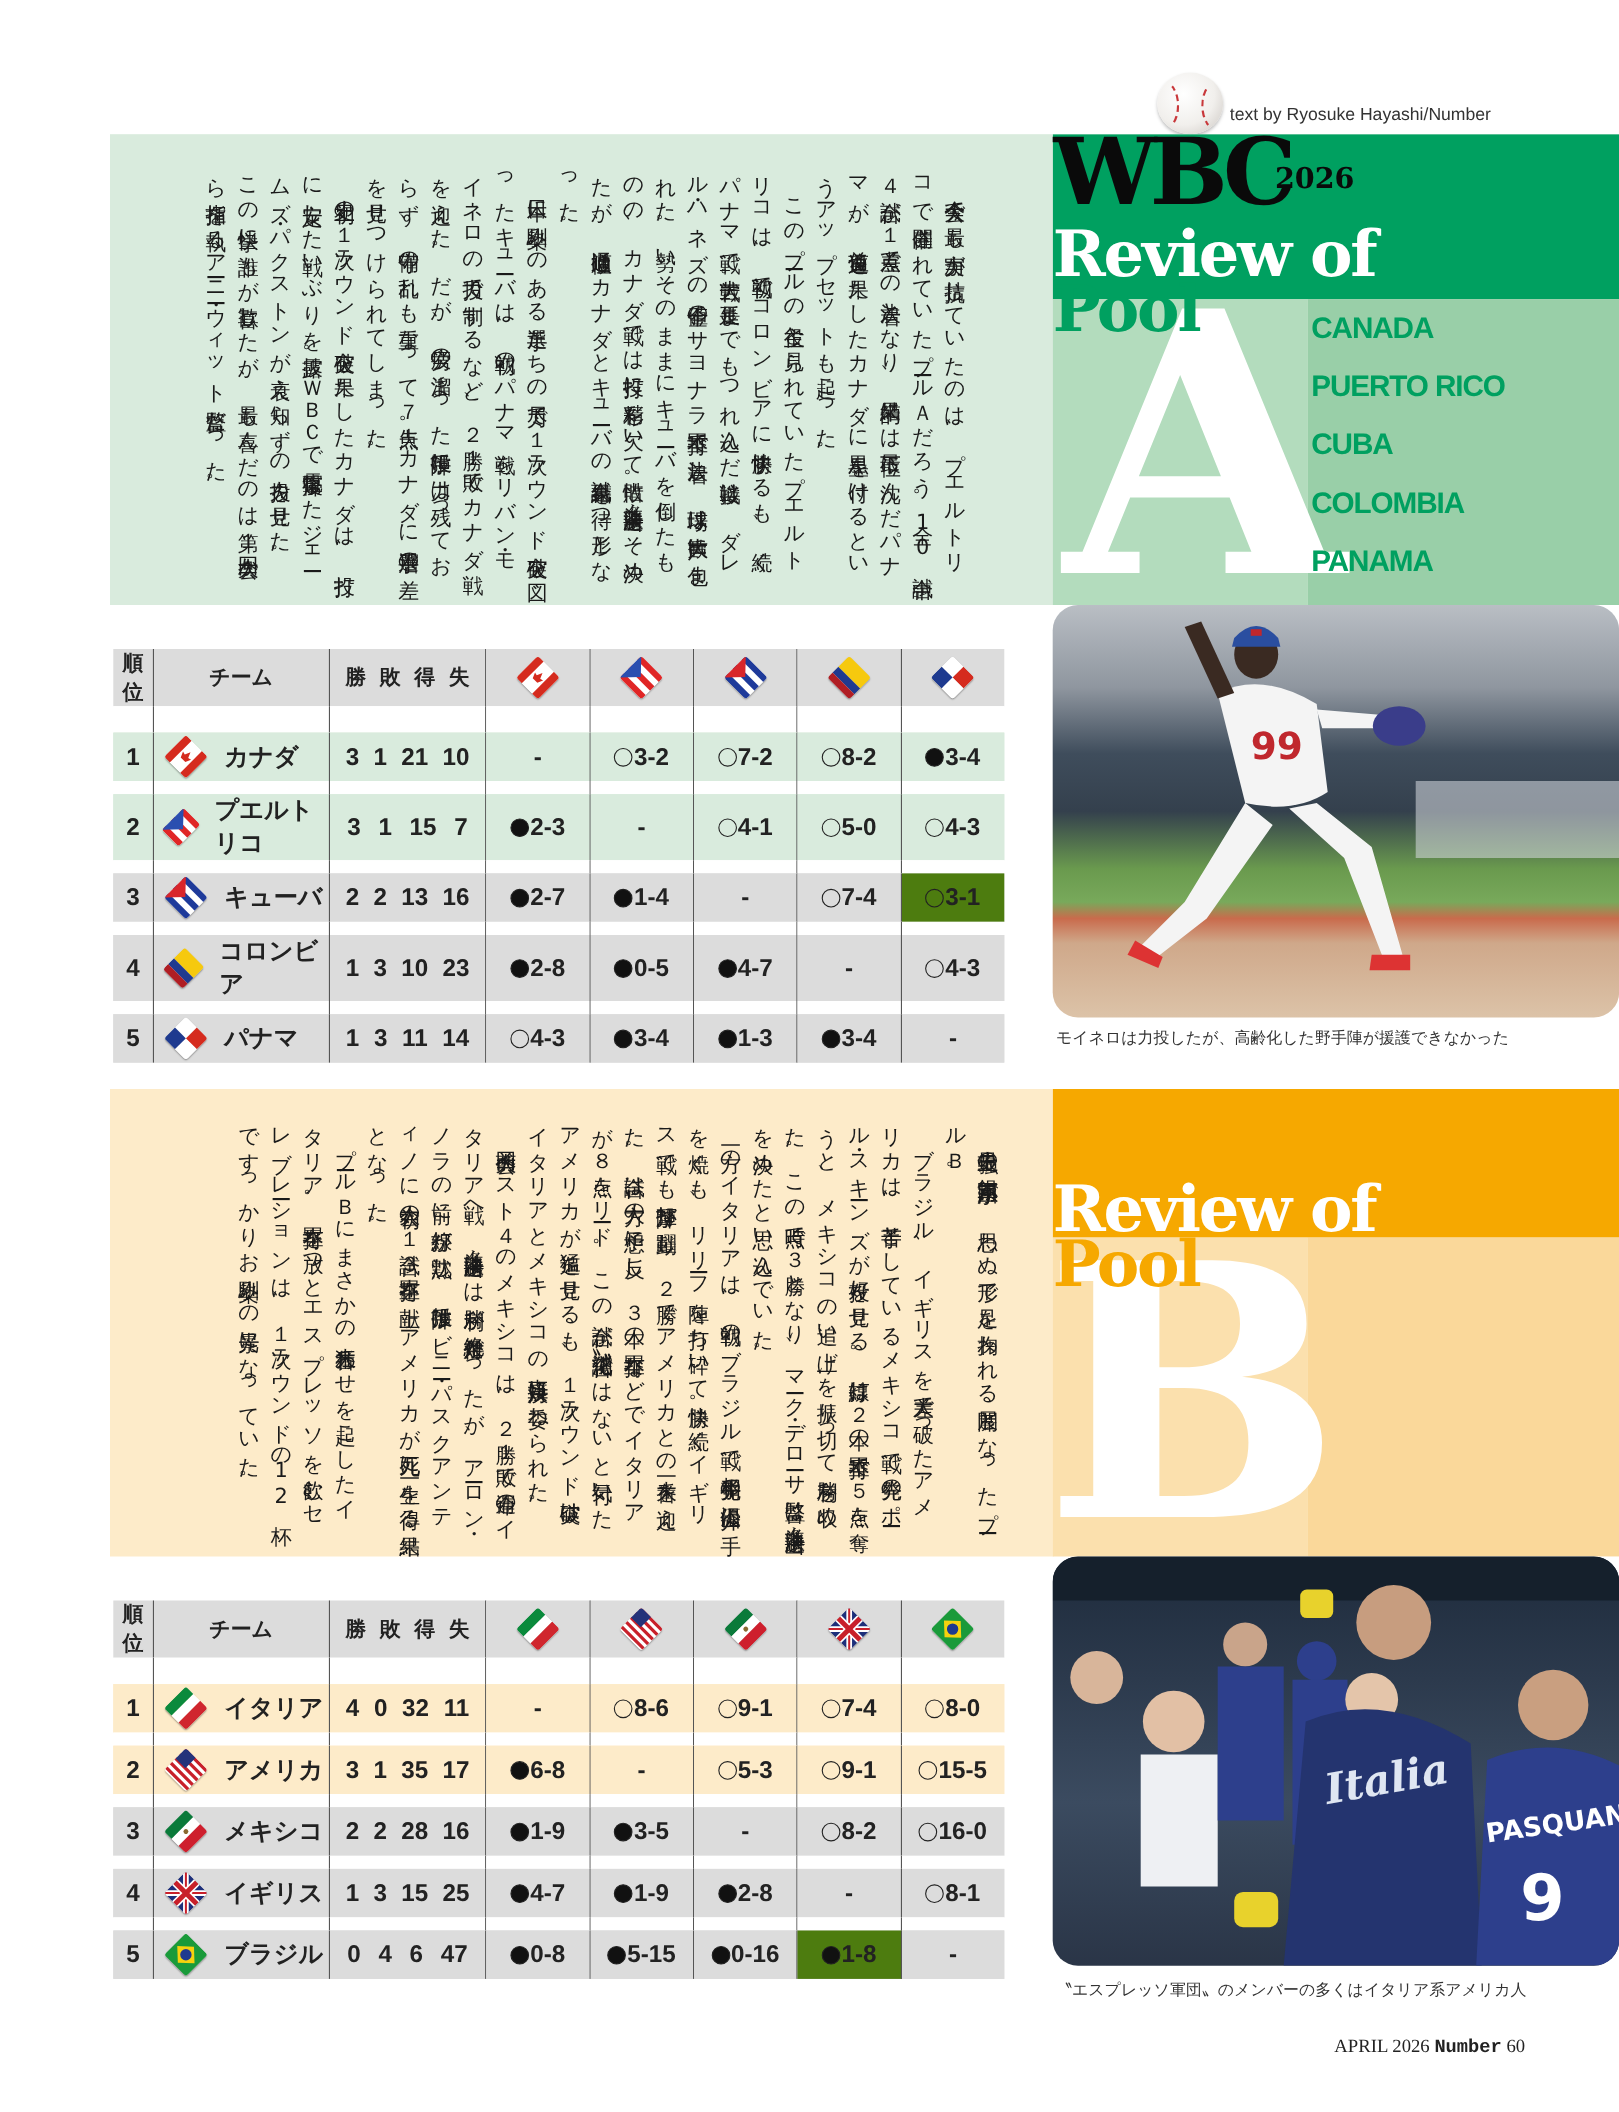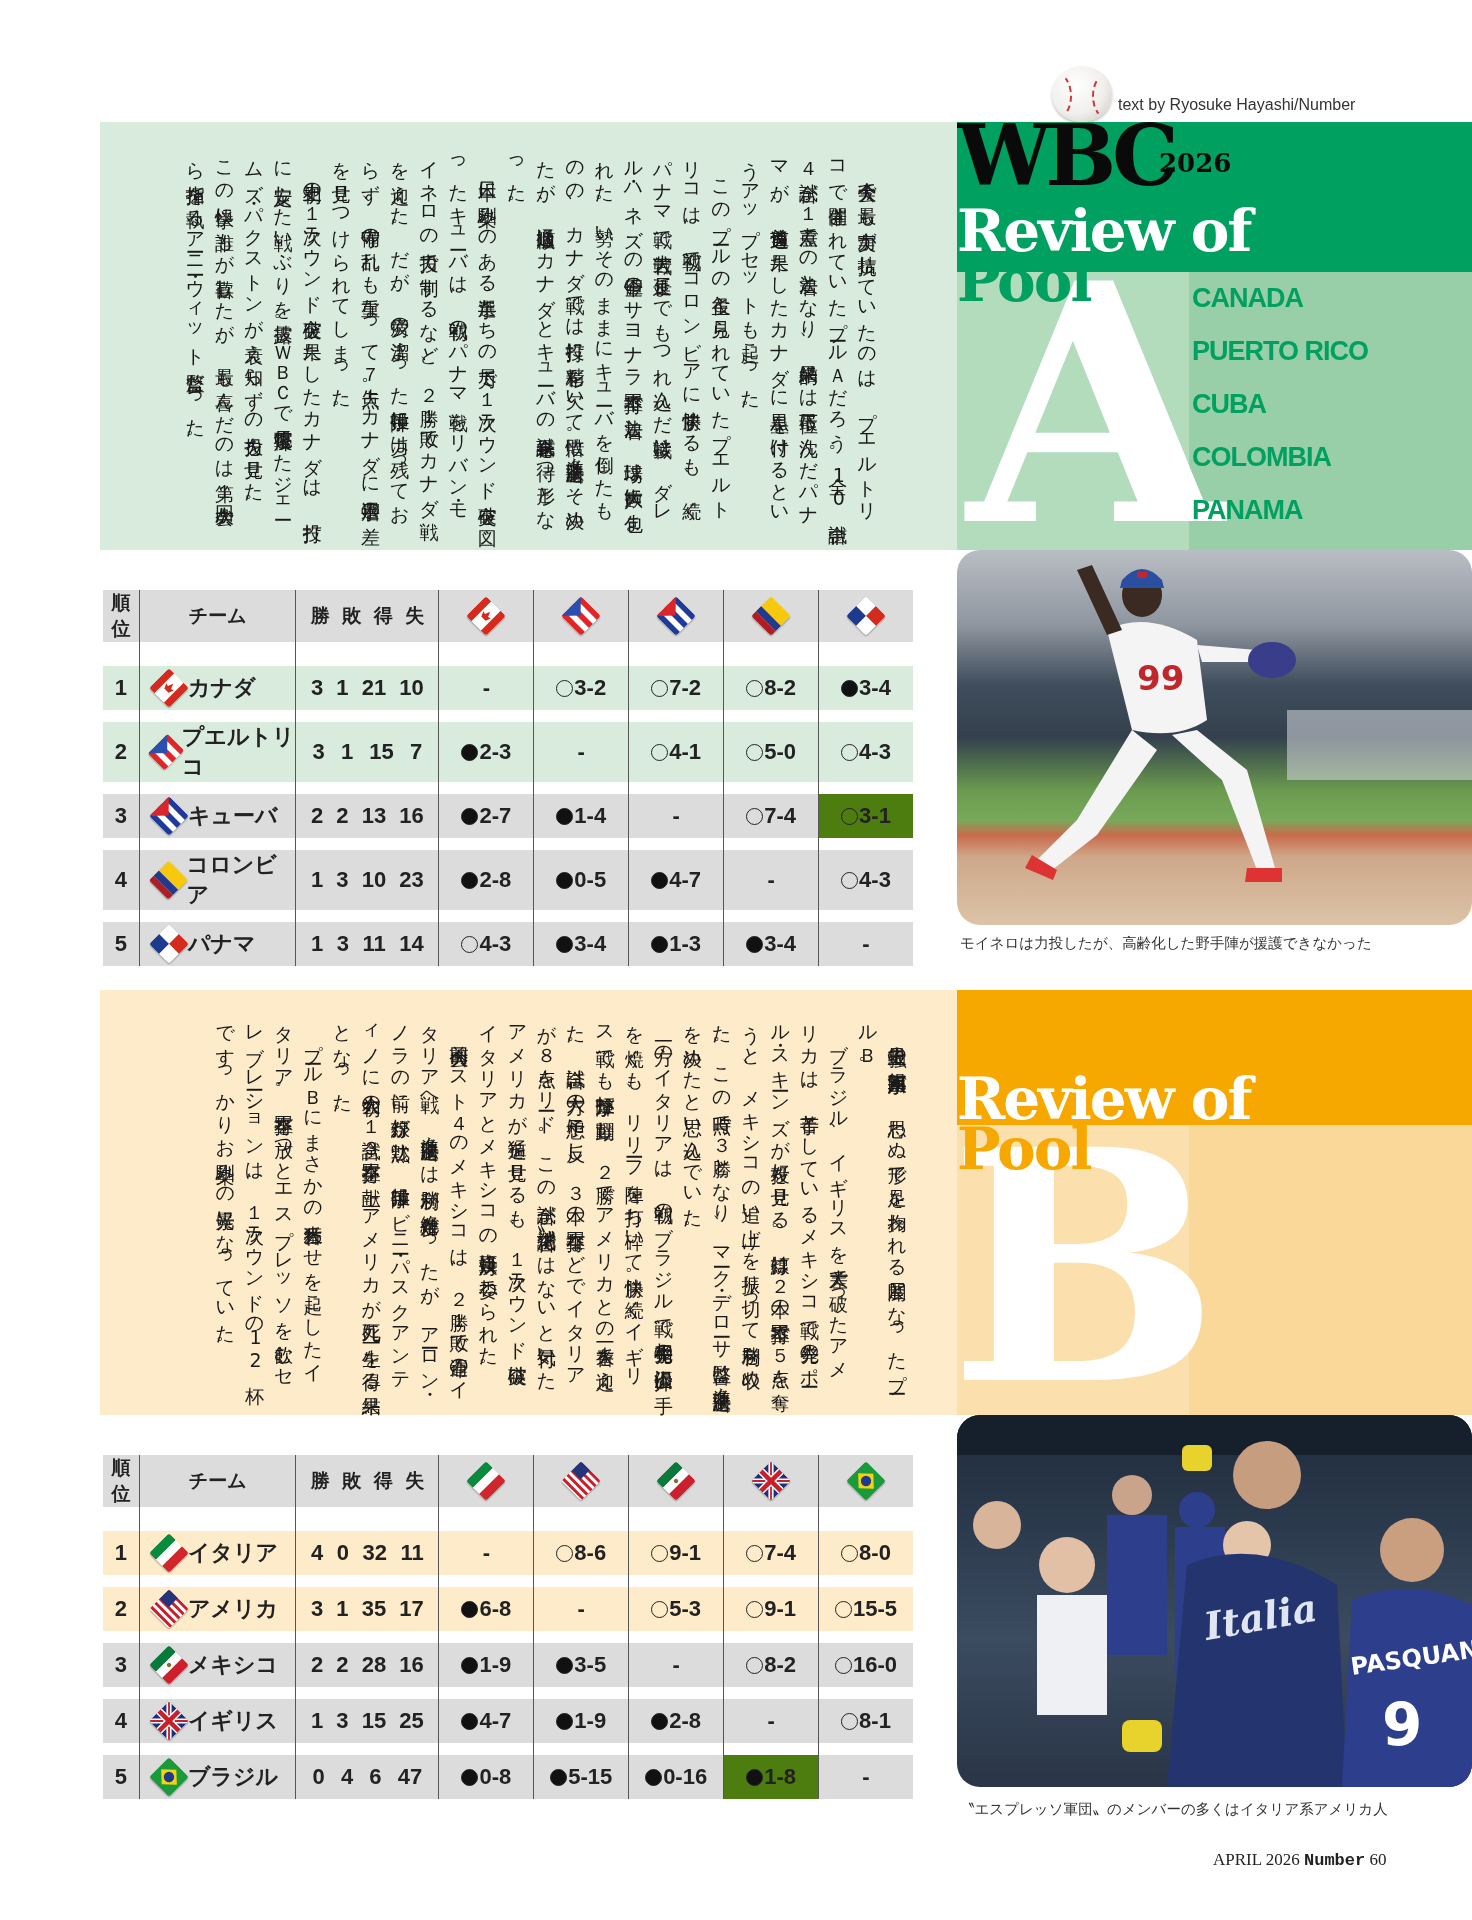--- a/index.html
+++ b/index.html
@@ -39,7 +39,7 @@
   .stand .res{width:114px;}
   .stat-cell{display:flex;justify-content:space-around;padding:0 8px;}
   .flag{display:inline-block;width:38px;height:38px;vertical-align:middle;transform:rotate(45deg) scale(.74);border-radius:4px;box-shadow:1px 1px 2px rgba(0,0,0,.35);overflow:hidden;position:relative;}
-  .flag-cell{display:flex;align-items:center;gap:0;}
+  .flag-cell{display:flex;align-items:center;gap:16px;}
   .circle{display:inline-block;width:17px;height:17px;border-radius:50%;border:1.2px solid #222;vertical-align:-2px;margin-right:1px;box-sizing:border-box;}
   .circle.loss{background:#111;}
   

